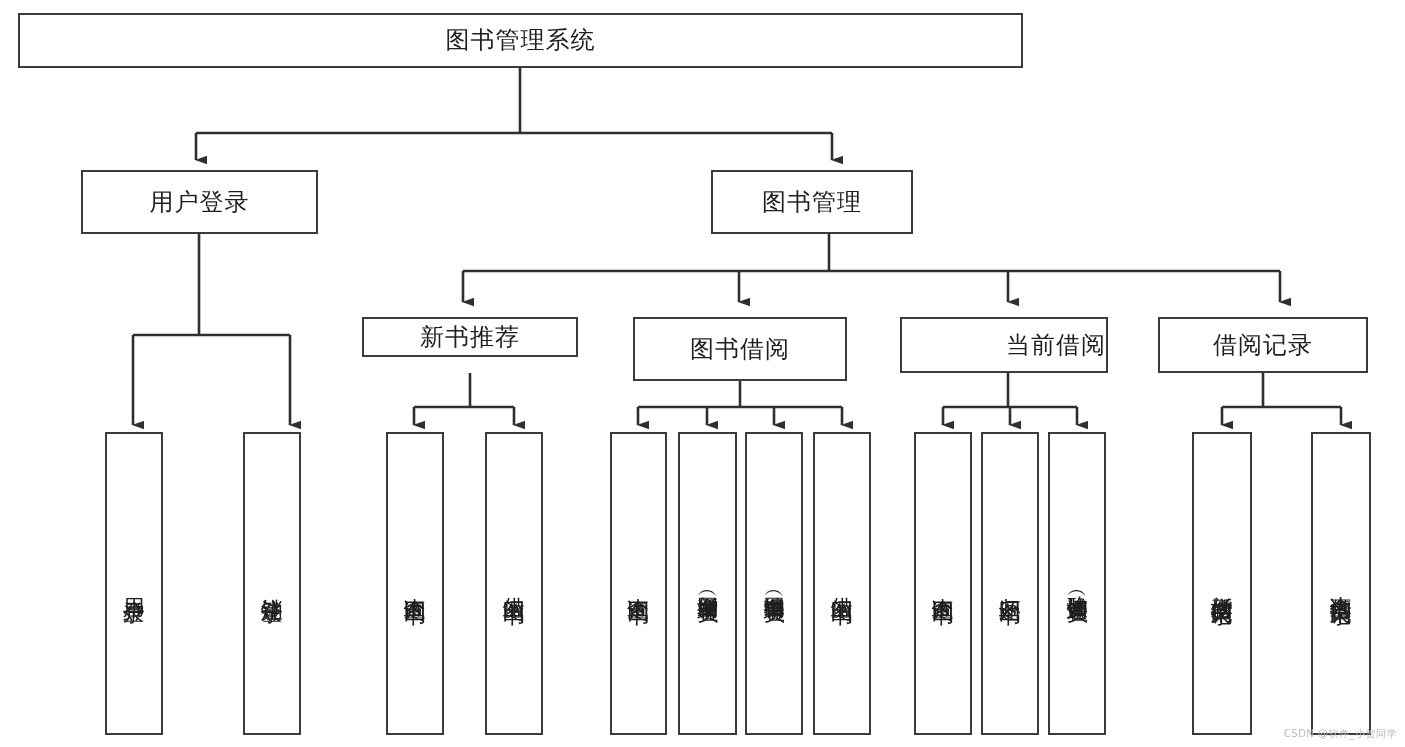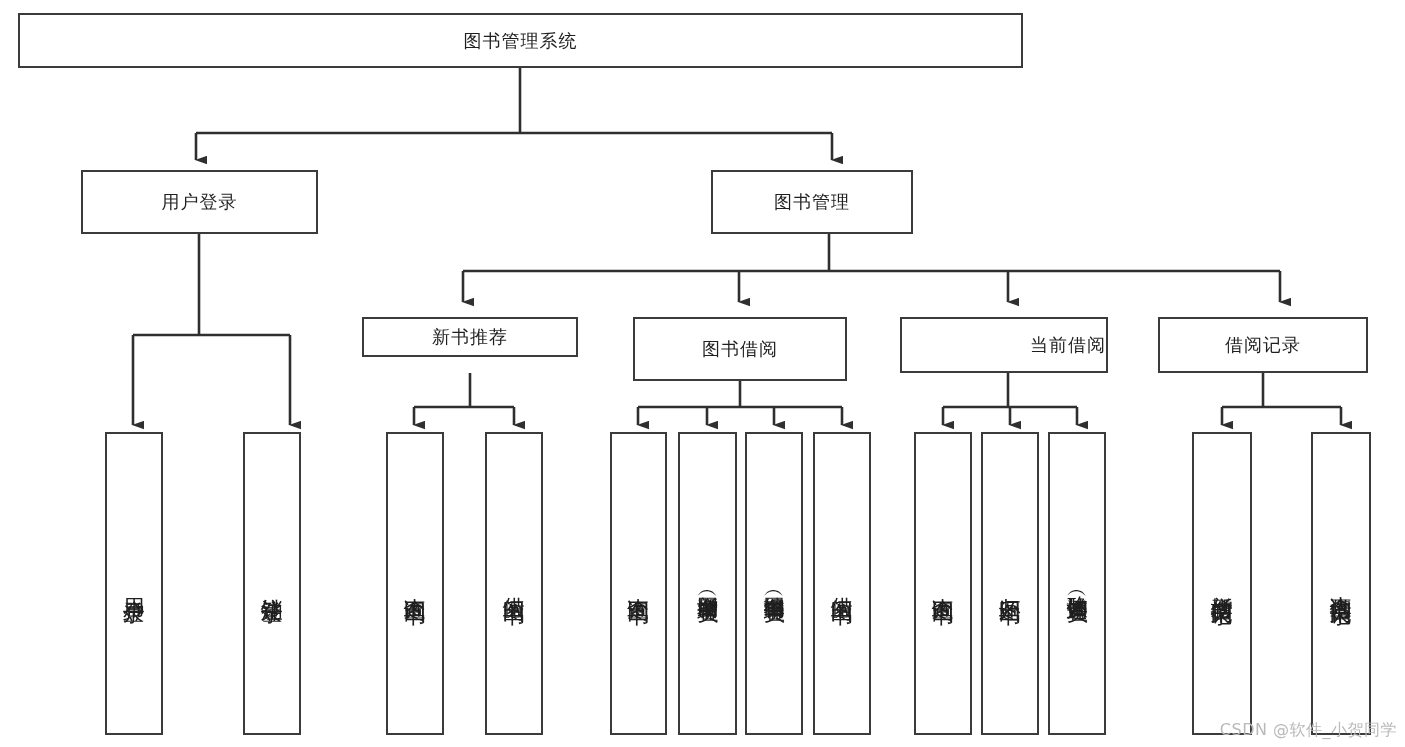--- a/index.html
+++ b/index.html
@@ -10,7 +10,7 @@
   .node{position:absolute;box-sizing:border-box;background:#ffffff;
         border:2.5px solid #3b3b3b;display:flex;align-items:center;
         justify-content:center;}
-  .node .lbl{font-size:18px;line-height:1.1;letter-spacing:1px;
+  .node .lbl{font-size:24px;line-height:1.1;letter-spacing:1px;
              white-space:nowrap;color:#1f1f1f;}
   .node.leaf{align-items:center;justify-content:center;}
   .node.leaf .lbl{writing-mode:vertical-rl;text-orientation:upright;

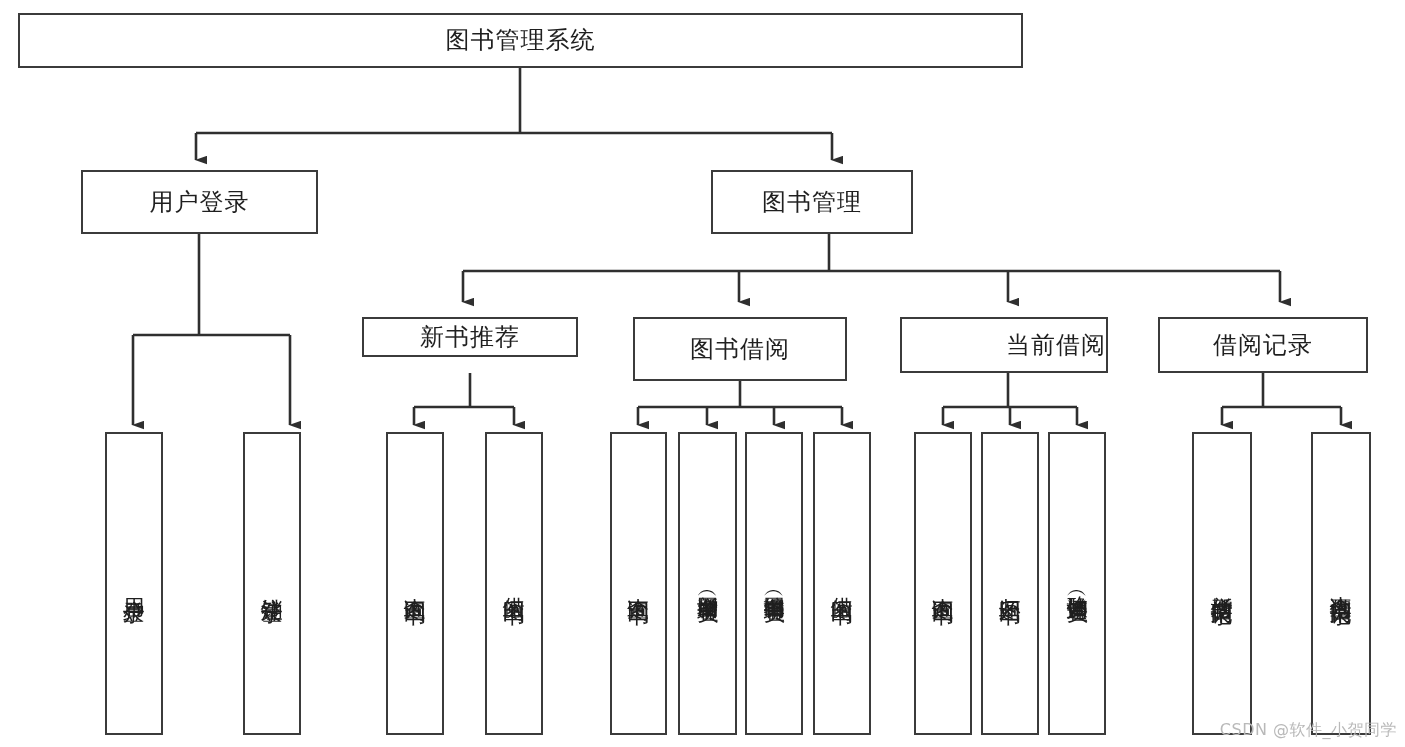--- a/index.html
+++ b/index.html
@@ -17,7 +17,7 @@
                   font-size:22px;line-height:1.25;letter-spacing:2px;
                   white-space:nowrap;}
   .node.leaf.tall .lbl{font-size:21px;letter-spacing:1px;}
-  #watermark{position:absolute;right:8px;bottom:6px;font-size:16px;
+  #watermark{position:absolute;right:8px;bottom:6px;font-size:10px;
              color:#b9b9b9;white-space:nowrap;letter-spacing:0.5px;}
 </style>
 </head>

